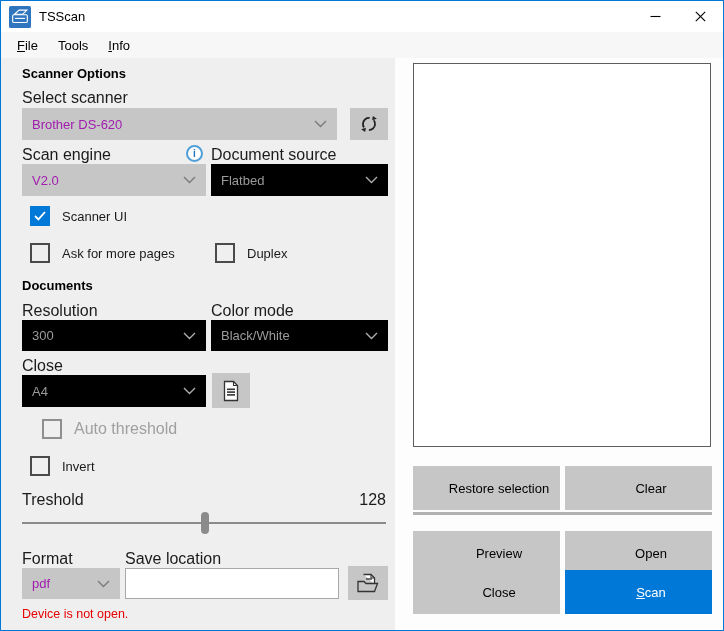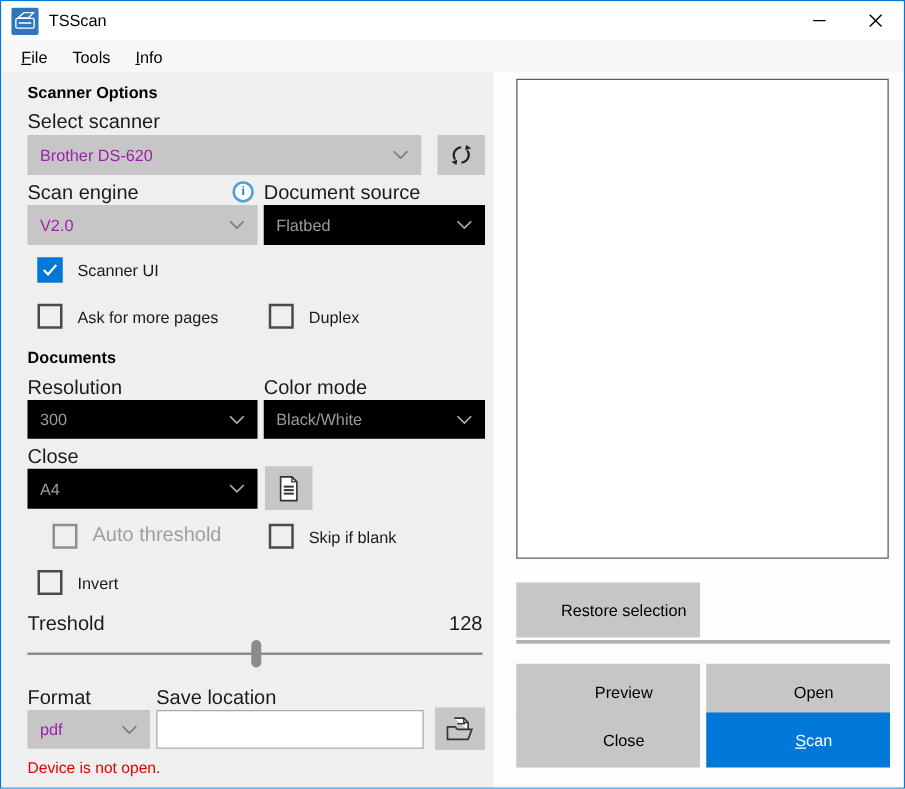--- a/index.html
+++ b/index.html
@@ -233,10 +233,6 @@
         <span class="cb-box dis"></span>
         <span class="cb-lbl lbl dis" style="position:static;">Auto threshold</span>
       </div>
-      <div class="cb-row" style="left:214px; top:361px;">
-        <span class="cb-box"></span>
-        <span class="cb-lbl">Skip if blank</span>
-      </div>
       <div class="cb-row" style="left:29px; top:398px;">
         <span class="cb-box"></span>
         <span class="cb-lbl">Invert</span>

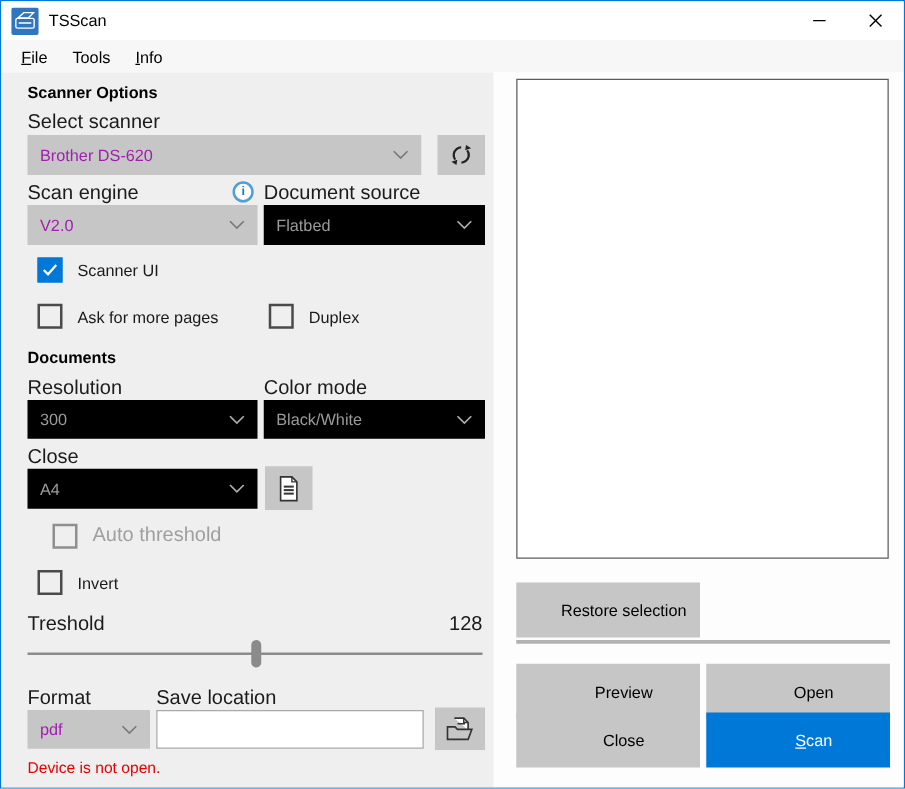--- a/index.html
+++ b/index.html
@@ -270,6 +270,7 @@
       <div class="preview-box"></div>
 
       <div class="btn" style="left:18px; top:408px;">Restore selection</div>
+      <div class="btn" style="left:170px; top:408px;">Clear</div>
 
       <div class="separator" style="top:454px;"></div>
 

